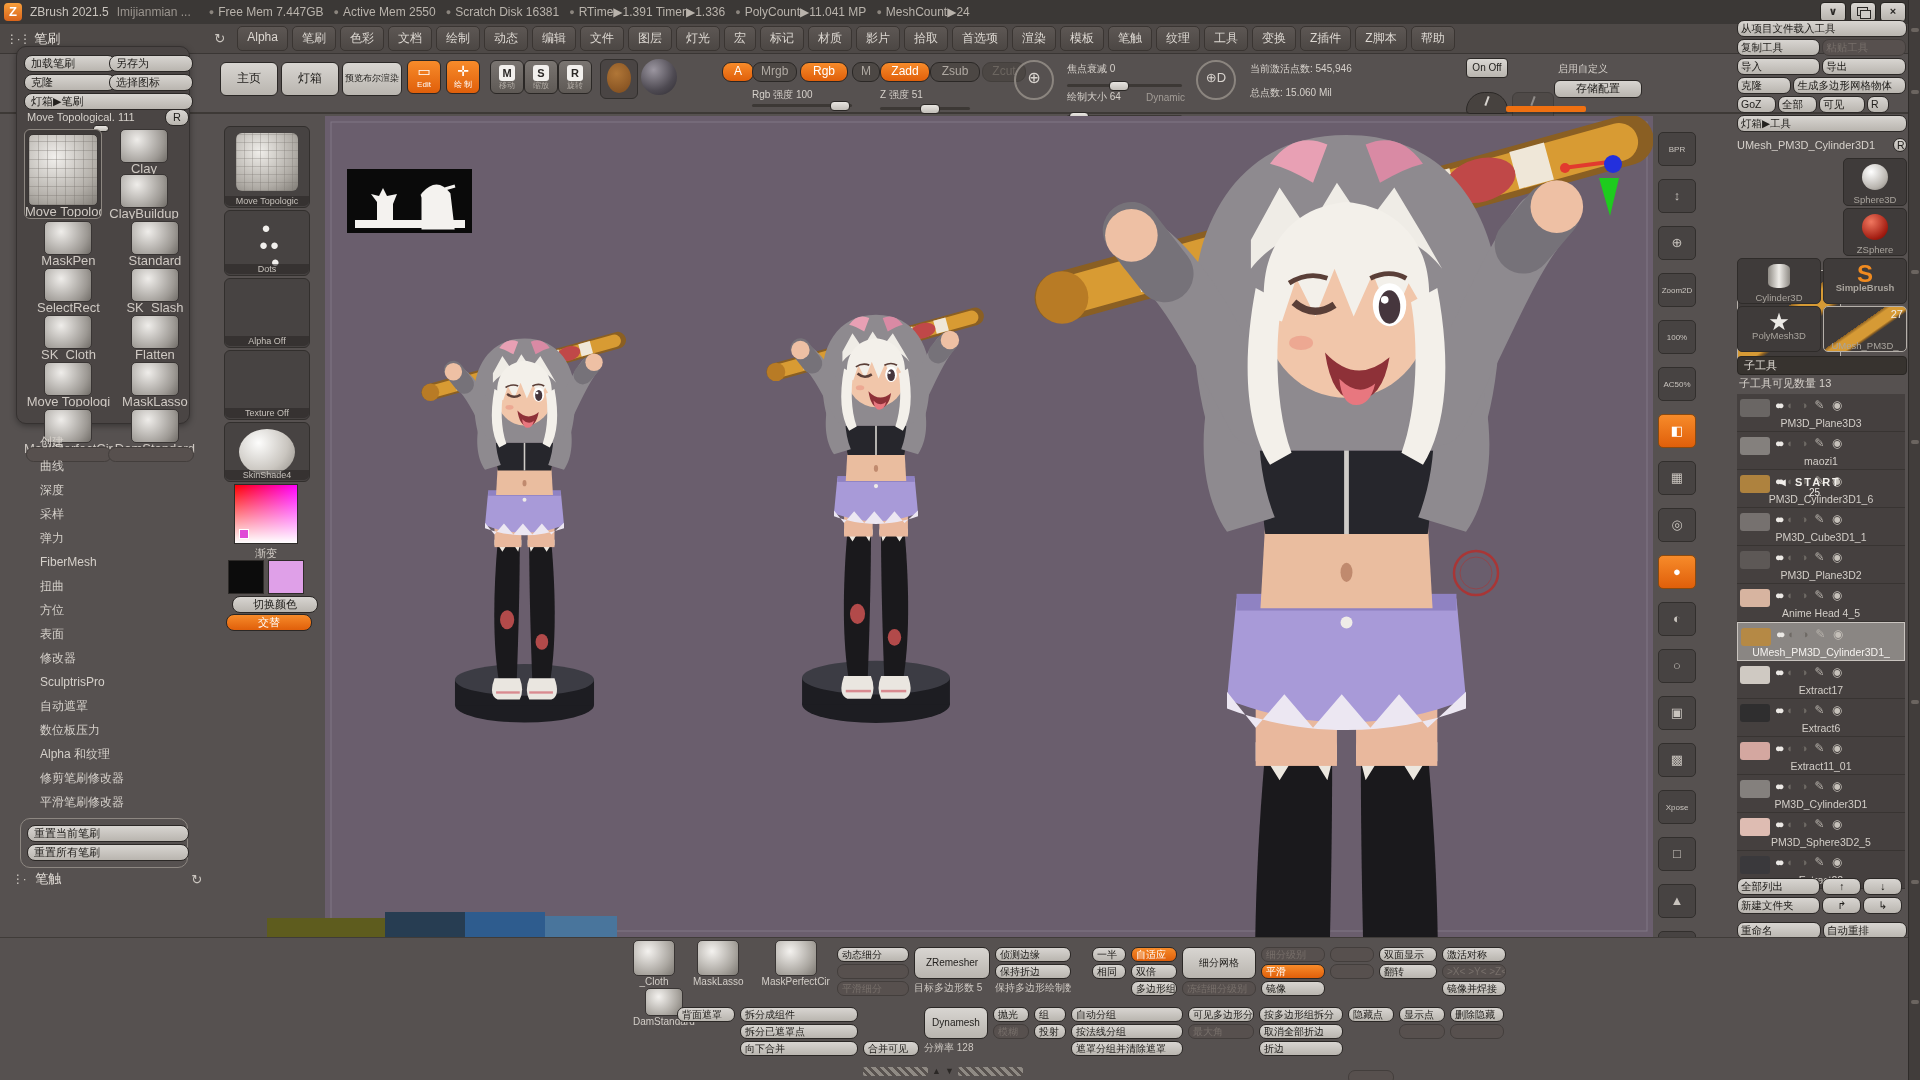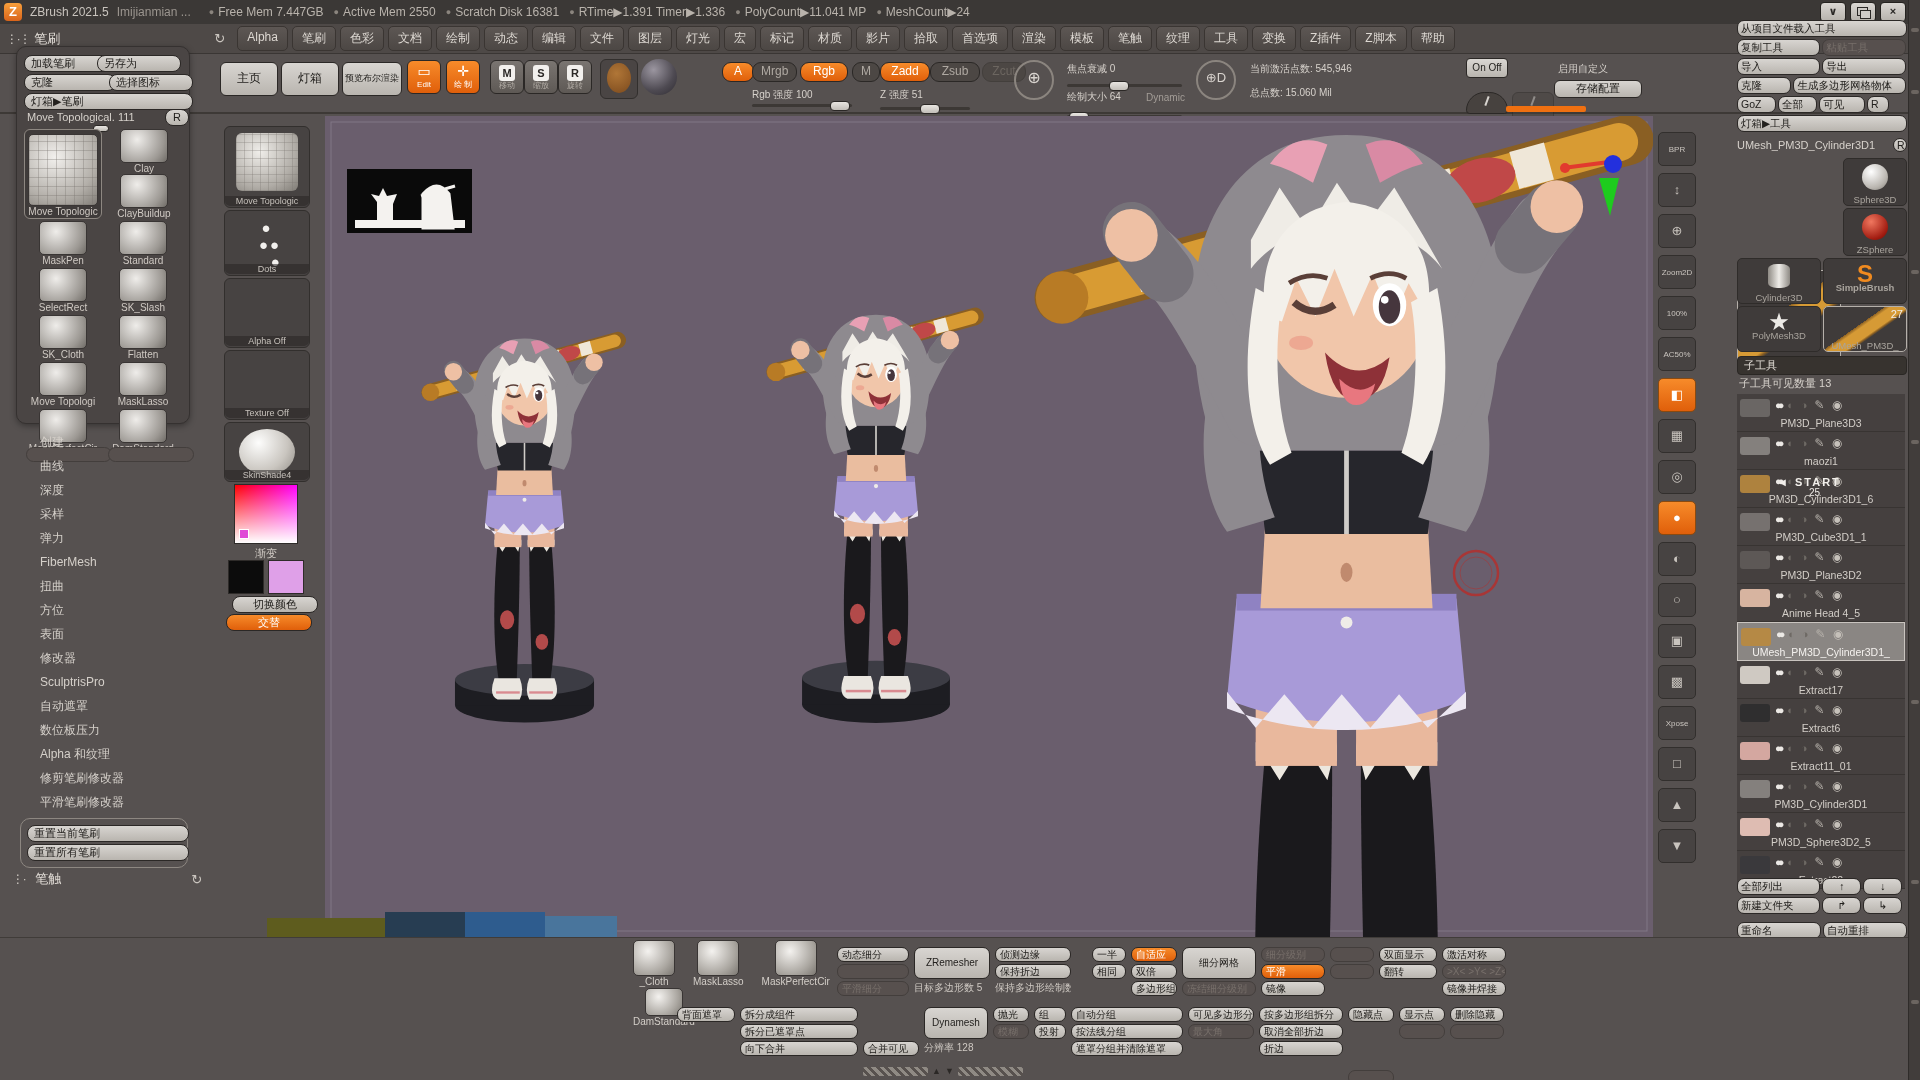--- a/index.html
+++ b/index.html
@@ -241,7 +241,7 @@
 
 <div id="brushpal" class="abs">
   <div class="abs pbtn" style="left:7px;top:8px;width:78px">加载笔刷</div>
-  <div class="abs pbtn" style="left:80px;top:8px;width:70px">另存为</div>
+  <div class="abs pbtn" style="left:92px;top:8px;width:70px">另存为</div>
   <div class="abs pbtn" style="left:7px;top:27px;width:78px">克隆</div>
   <div class="abs pbtn" style="left:92px;top:27px;width:70px">选择图标</div>
   <div class="abs pbtn" style="left:7px;top:46px;width:155px">灯箱▶笔刷</div>

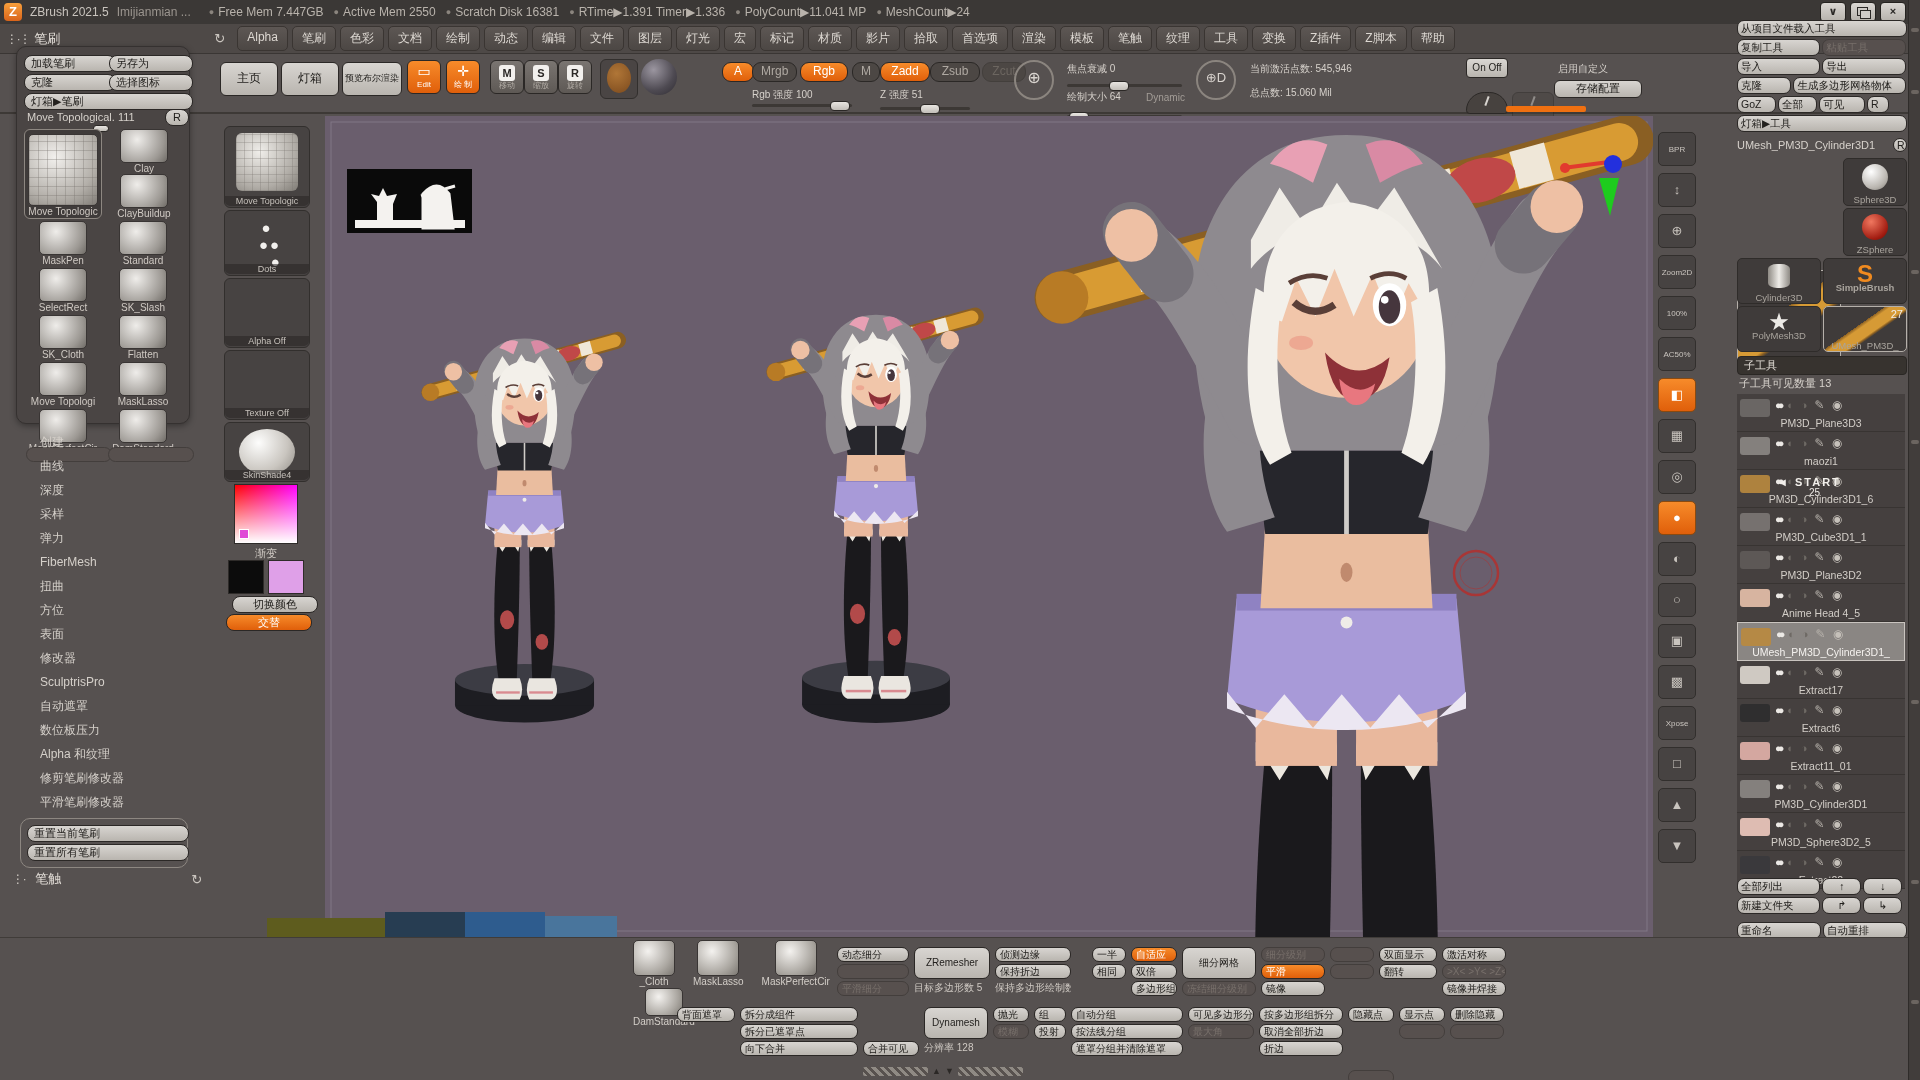--- a/index.html
+++ b/index.html
@@ -68,7 +68,7 @@
   
   #canvas{left:325px;top:116px;width:1328px;height:821px;background:#6a5e6d}
   
-  #rightshelf{left:1658px;top:132px;width:40px;display:flex;flex-direction:column;gap:7px}
+  #rightshelf{left:1658px;top:132px;width:40px;display:flex;flex-direction:column;gap:13px}
   .rsbtn{width:36px;height:32px;background:#474342;border:1px solid #322f2d;border-radius:5px;color:#c9c4be;display:flex;align-items:center;justify-content:center;flex-direction:column}
   .rsbtn .rs-label{font-size:8px}
   .rsbtn .rs-glyph{font-size:13px;line-height:14px}

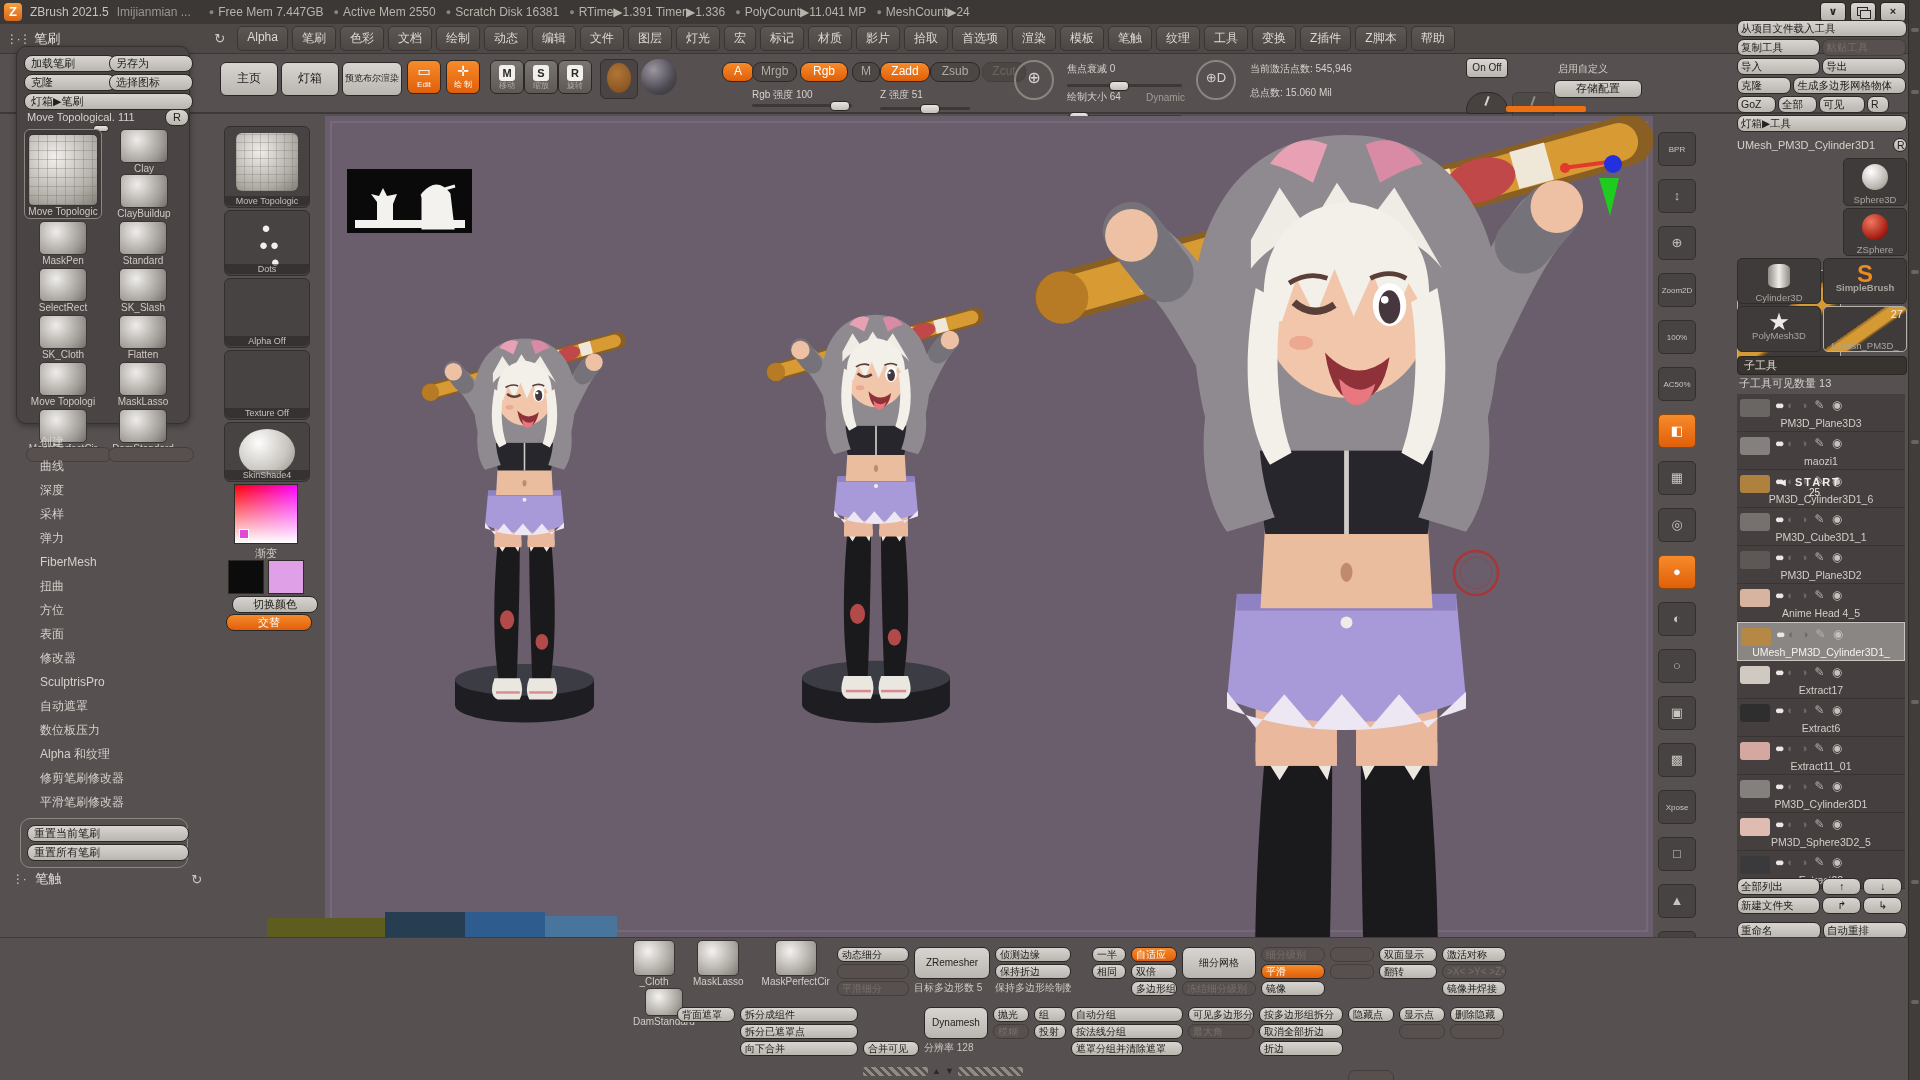--- a/index.html
+++ b/index.html
@@ -53,7 +53,7 @@
   .bp-grid{position:absolute;left:7px;top:82px;width:158px}
   .bcell{text-align:center}
   .bthumb{width:46px;height:32px;margin:0 auto;border-radius:5px;background:radial-gradient(circle at 35% 30%,#efedea,#9d9994 70%,#6f6b66);border:1px solid #393534}
-  .bcell .nm{font-size:10px;color:#cfc9c3;line-height:11px;white-space:nowrap;overflow:hidden}
+  .bcell .nm{font-size:13px;color:#cfc9c3;line-height:11px;white-space:nowrap;overflow:hidden}
   .featuredcell{background:#3f3b3a;border:1px solid #8d8781;border-radius:6px}
   .featuredcell .bthumb{width:68px;height:70px;margin-top:4px;background:
      repeating-linear-gradient(0deg,rgba(120,115,110,.35) 0 1px,transparent 1px 9px),

